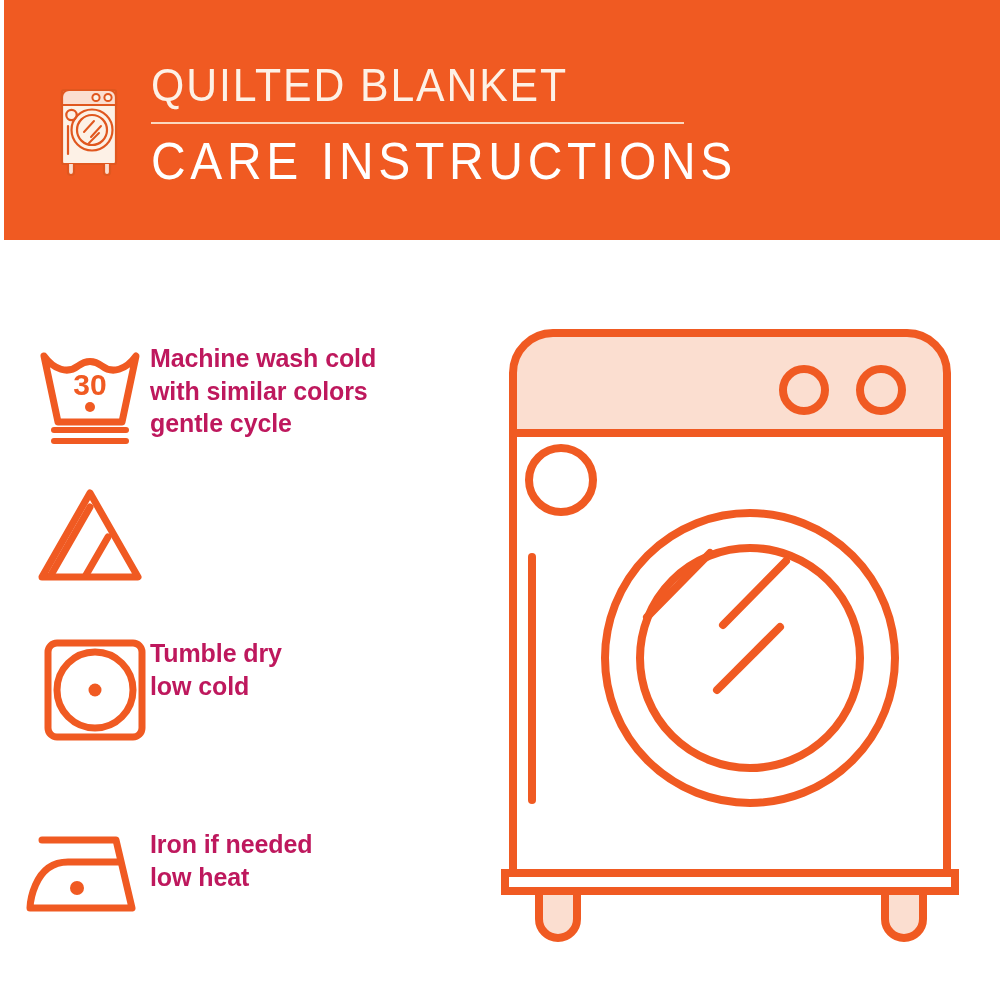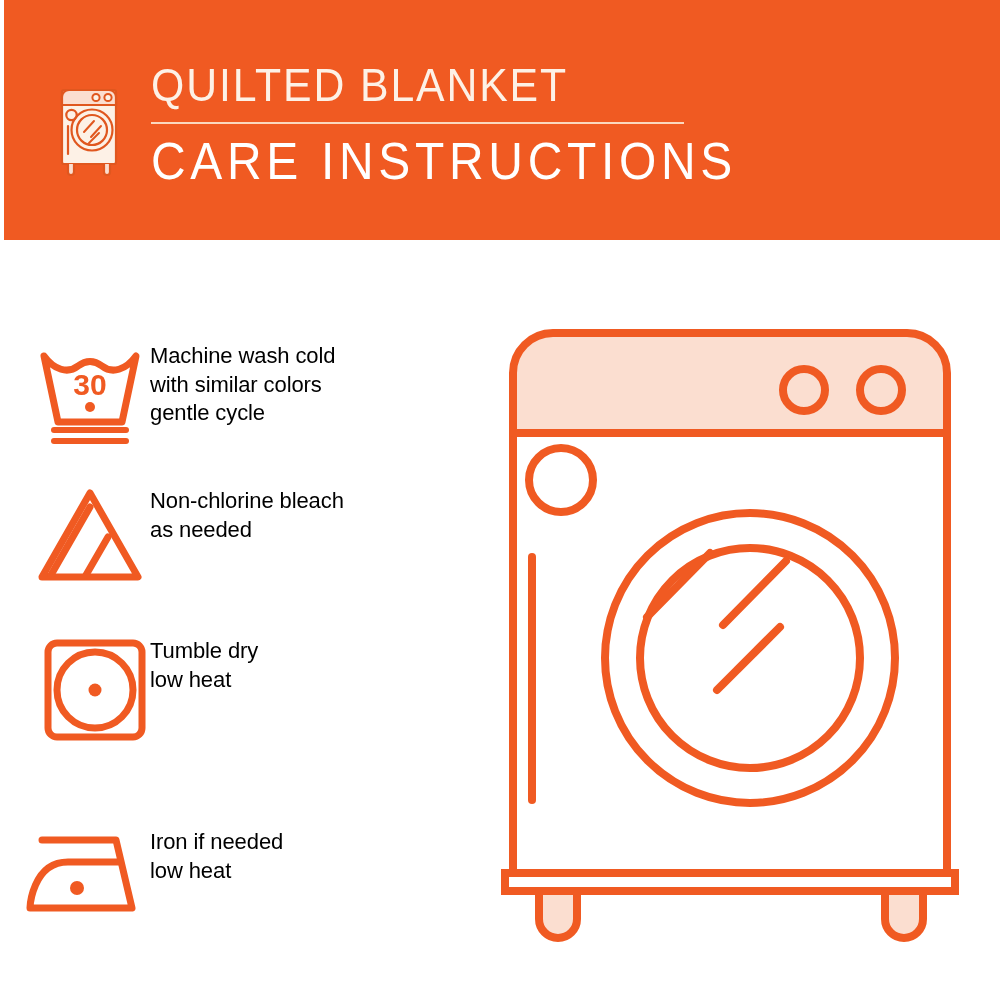--- a/index.html
+++ b/index.html
@@ -87,10 +87,10 @@
   .care-text {
     flex: 1 1 auto;
     font-family: "Liberation Sans", sans-serif;
-    font-size: 22px;
-    font-weight: 400;
+    font-size: 25px;
+    font-weight: 700;
     line-height: 1.30;
-    color: #000000;
+    color: #be185d;
     letter-spacing: -0.1px;
     padding-top: 2px;
     white-space: pre-line;

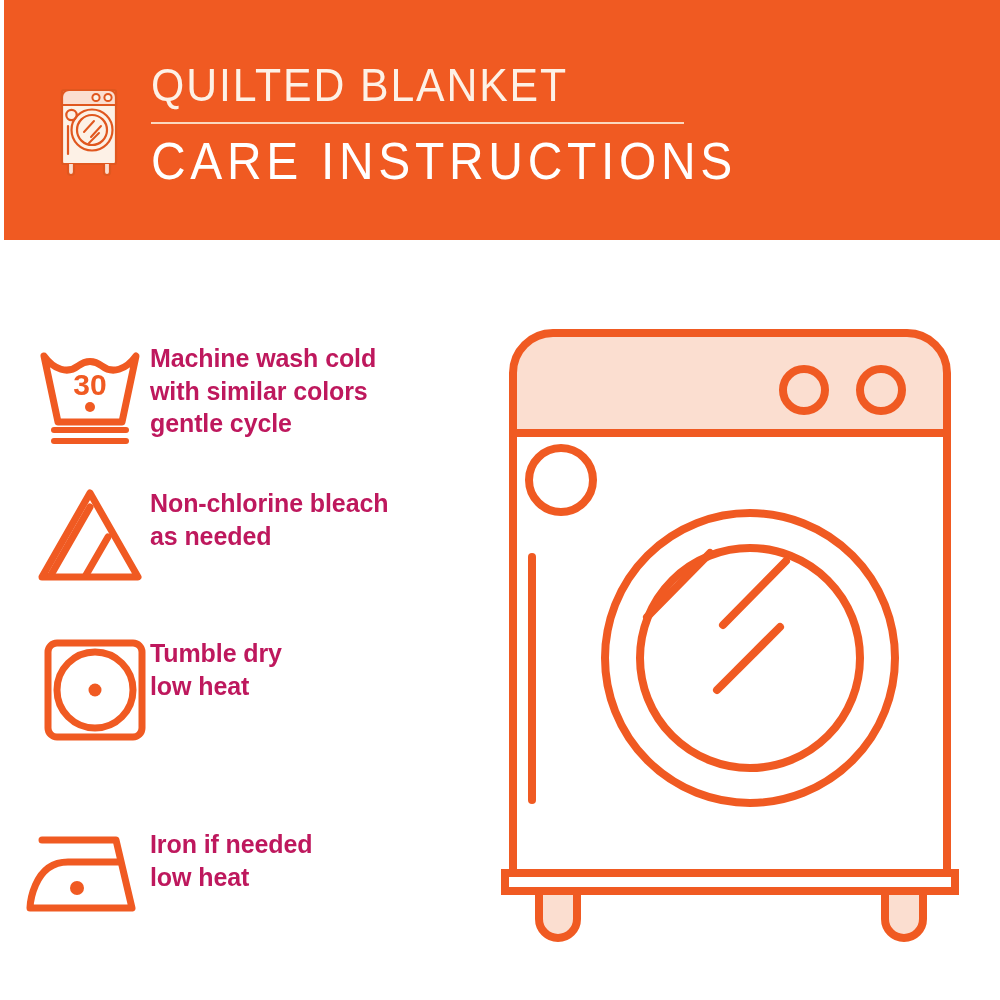--- a/index.html
+++ b/index.html
@@ -175,8 +175,6 @@
         <line x1="78" y1="52" x2="56" y2="90" stroke="#f05a22" stroke-width="7" stroke-linecap="round"></line>
       </svg>
     </div>
-    <div class="care-text">Non-chlorine bleach
-as needed</div>
   </div>
 
   <div class="care-row" id="care-row-2">

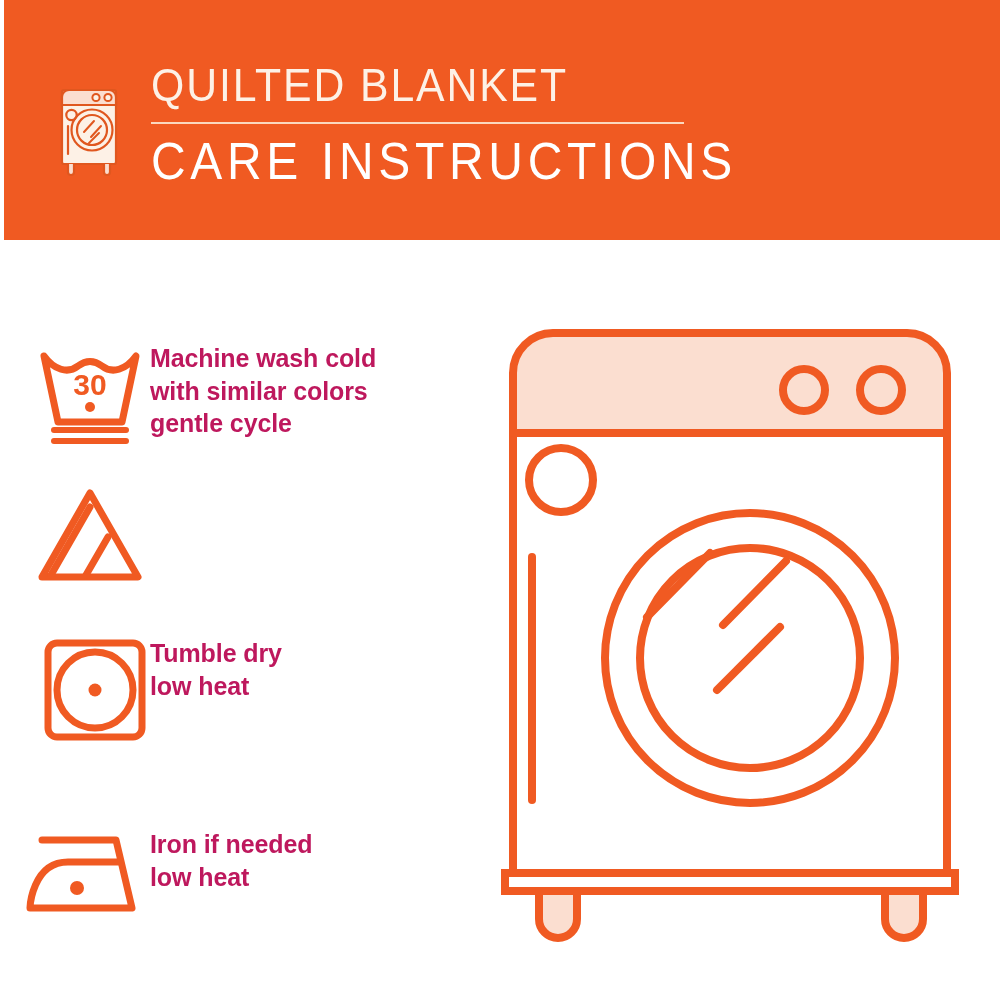--- a/index.html
+++ b/index.html
@@ -186,7 +186,7 @@
       </svg>
     </div>
     <div class="care-text">Tumble dry
-low heat</div>
+low cold</div>
   </div>
 
   <div class="care-row" id="care-row-3">

